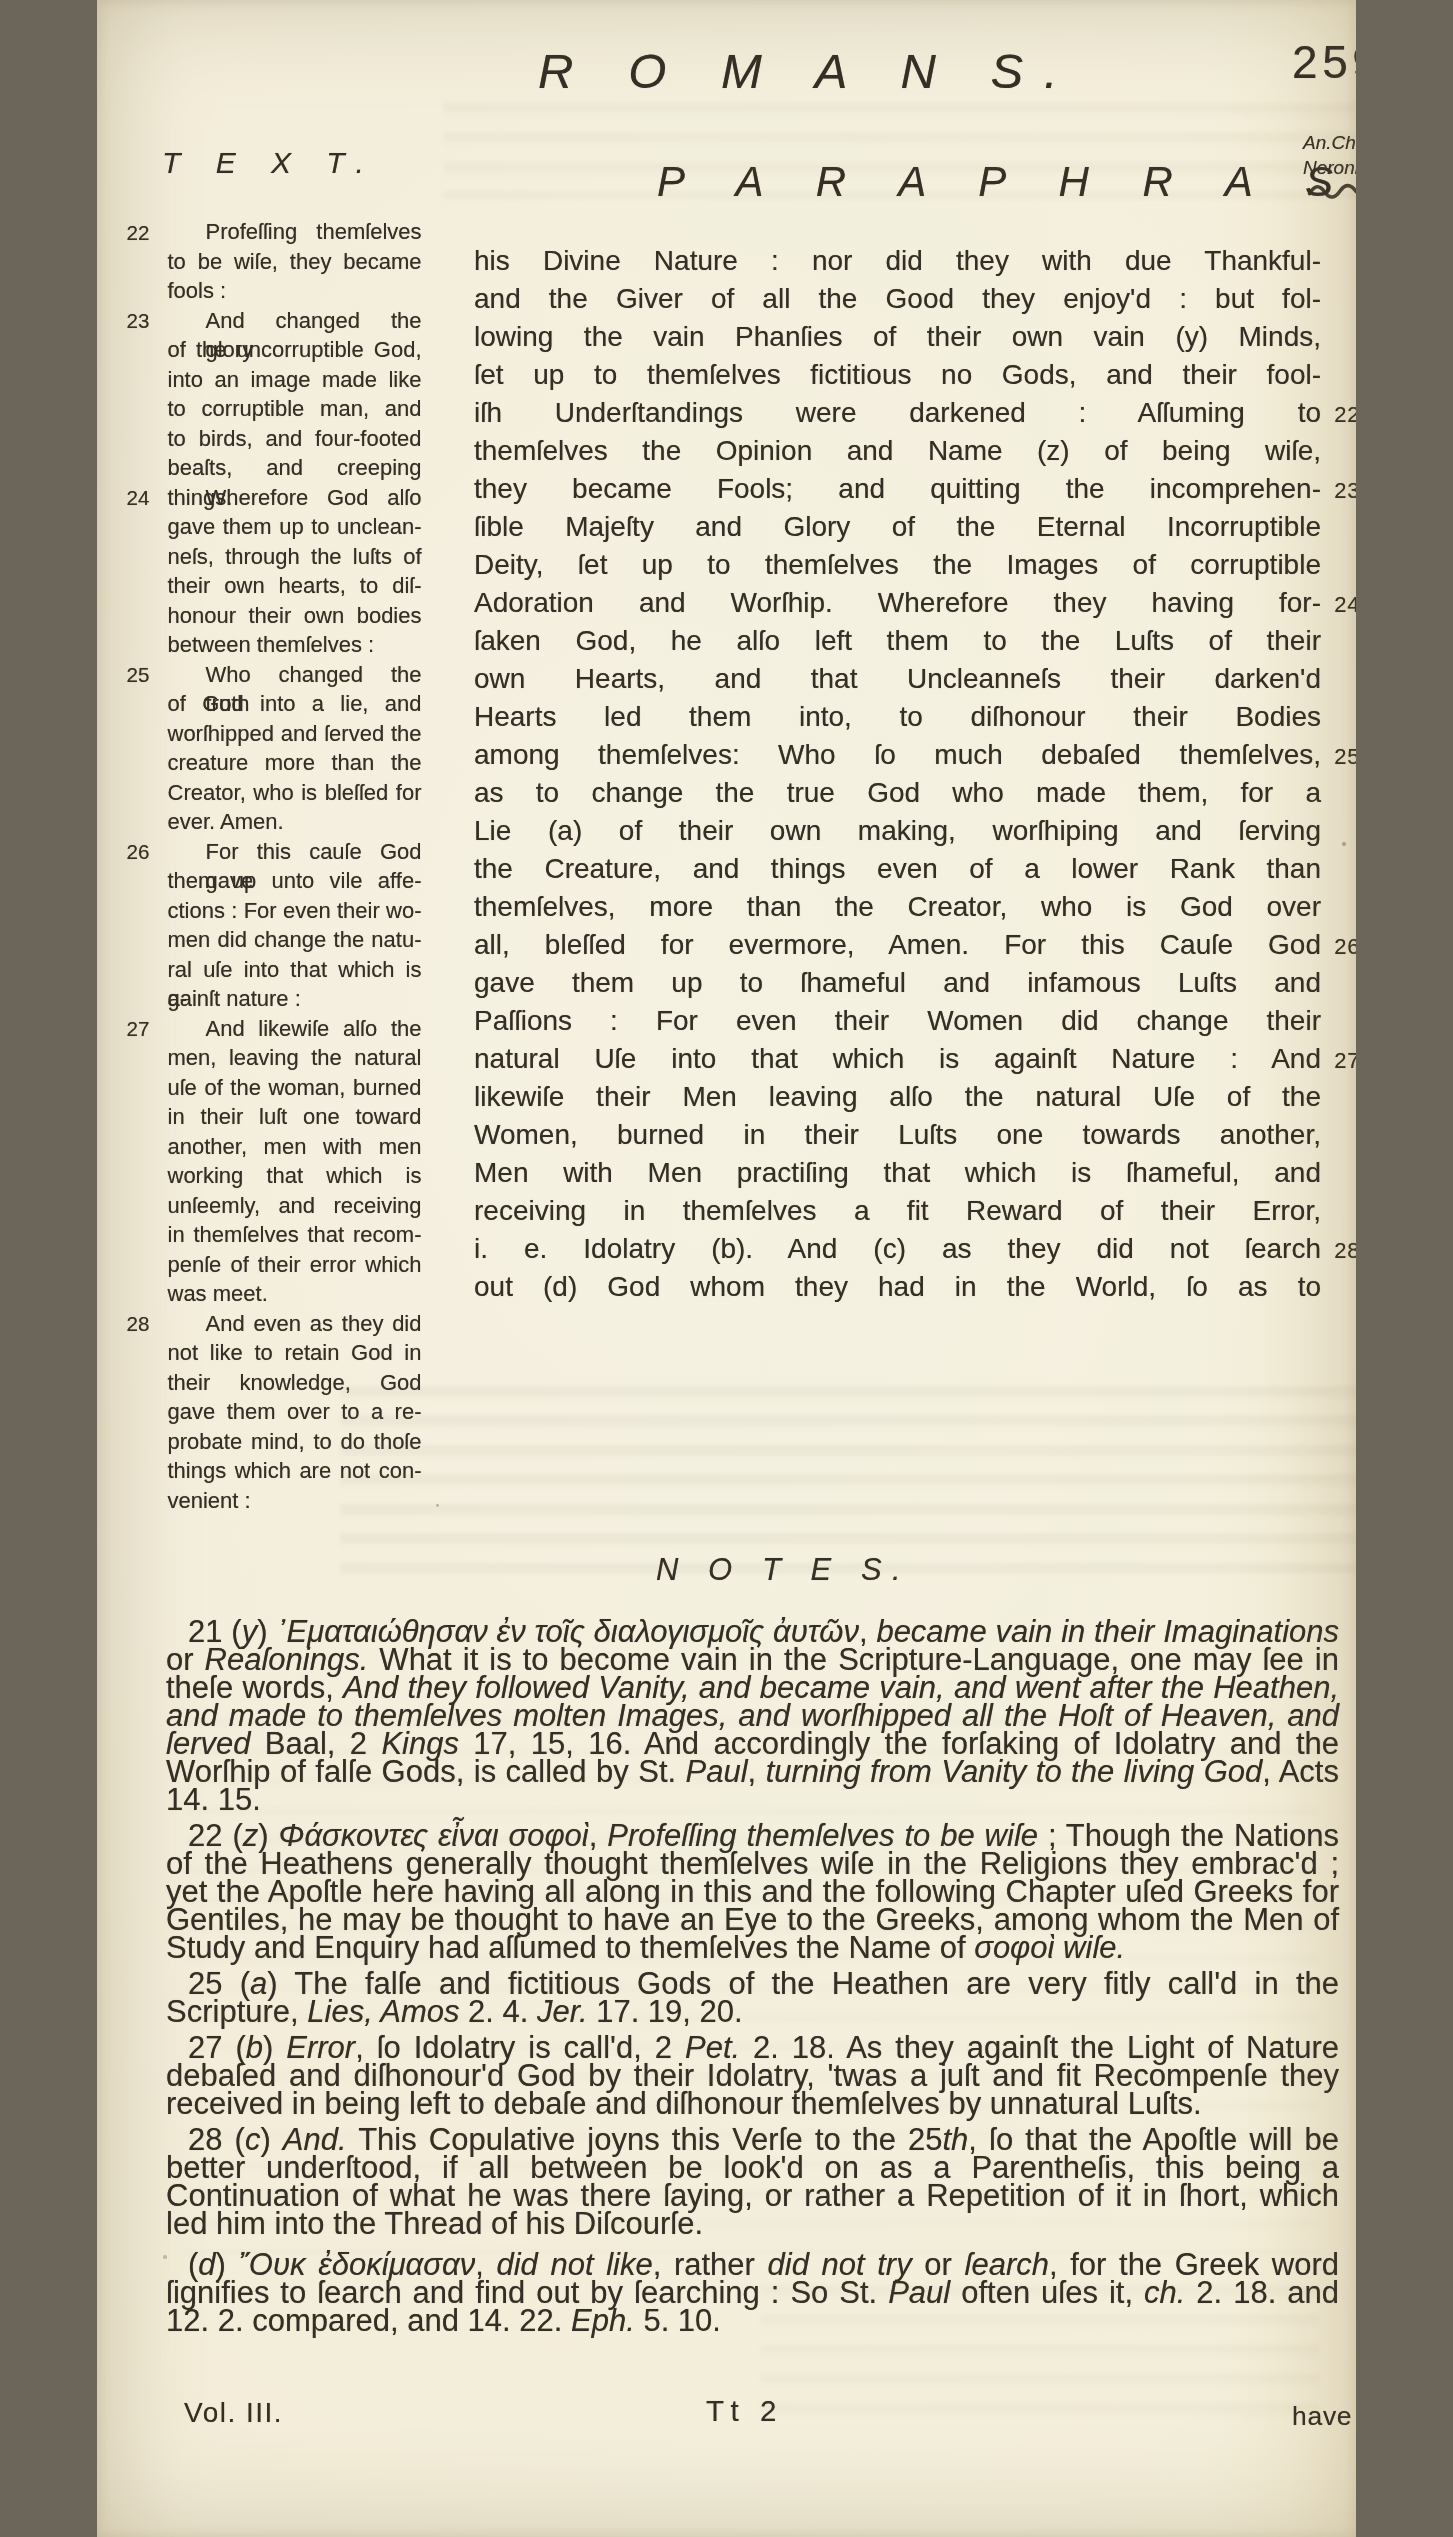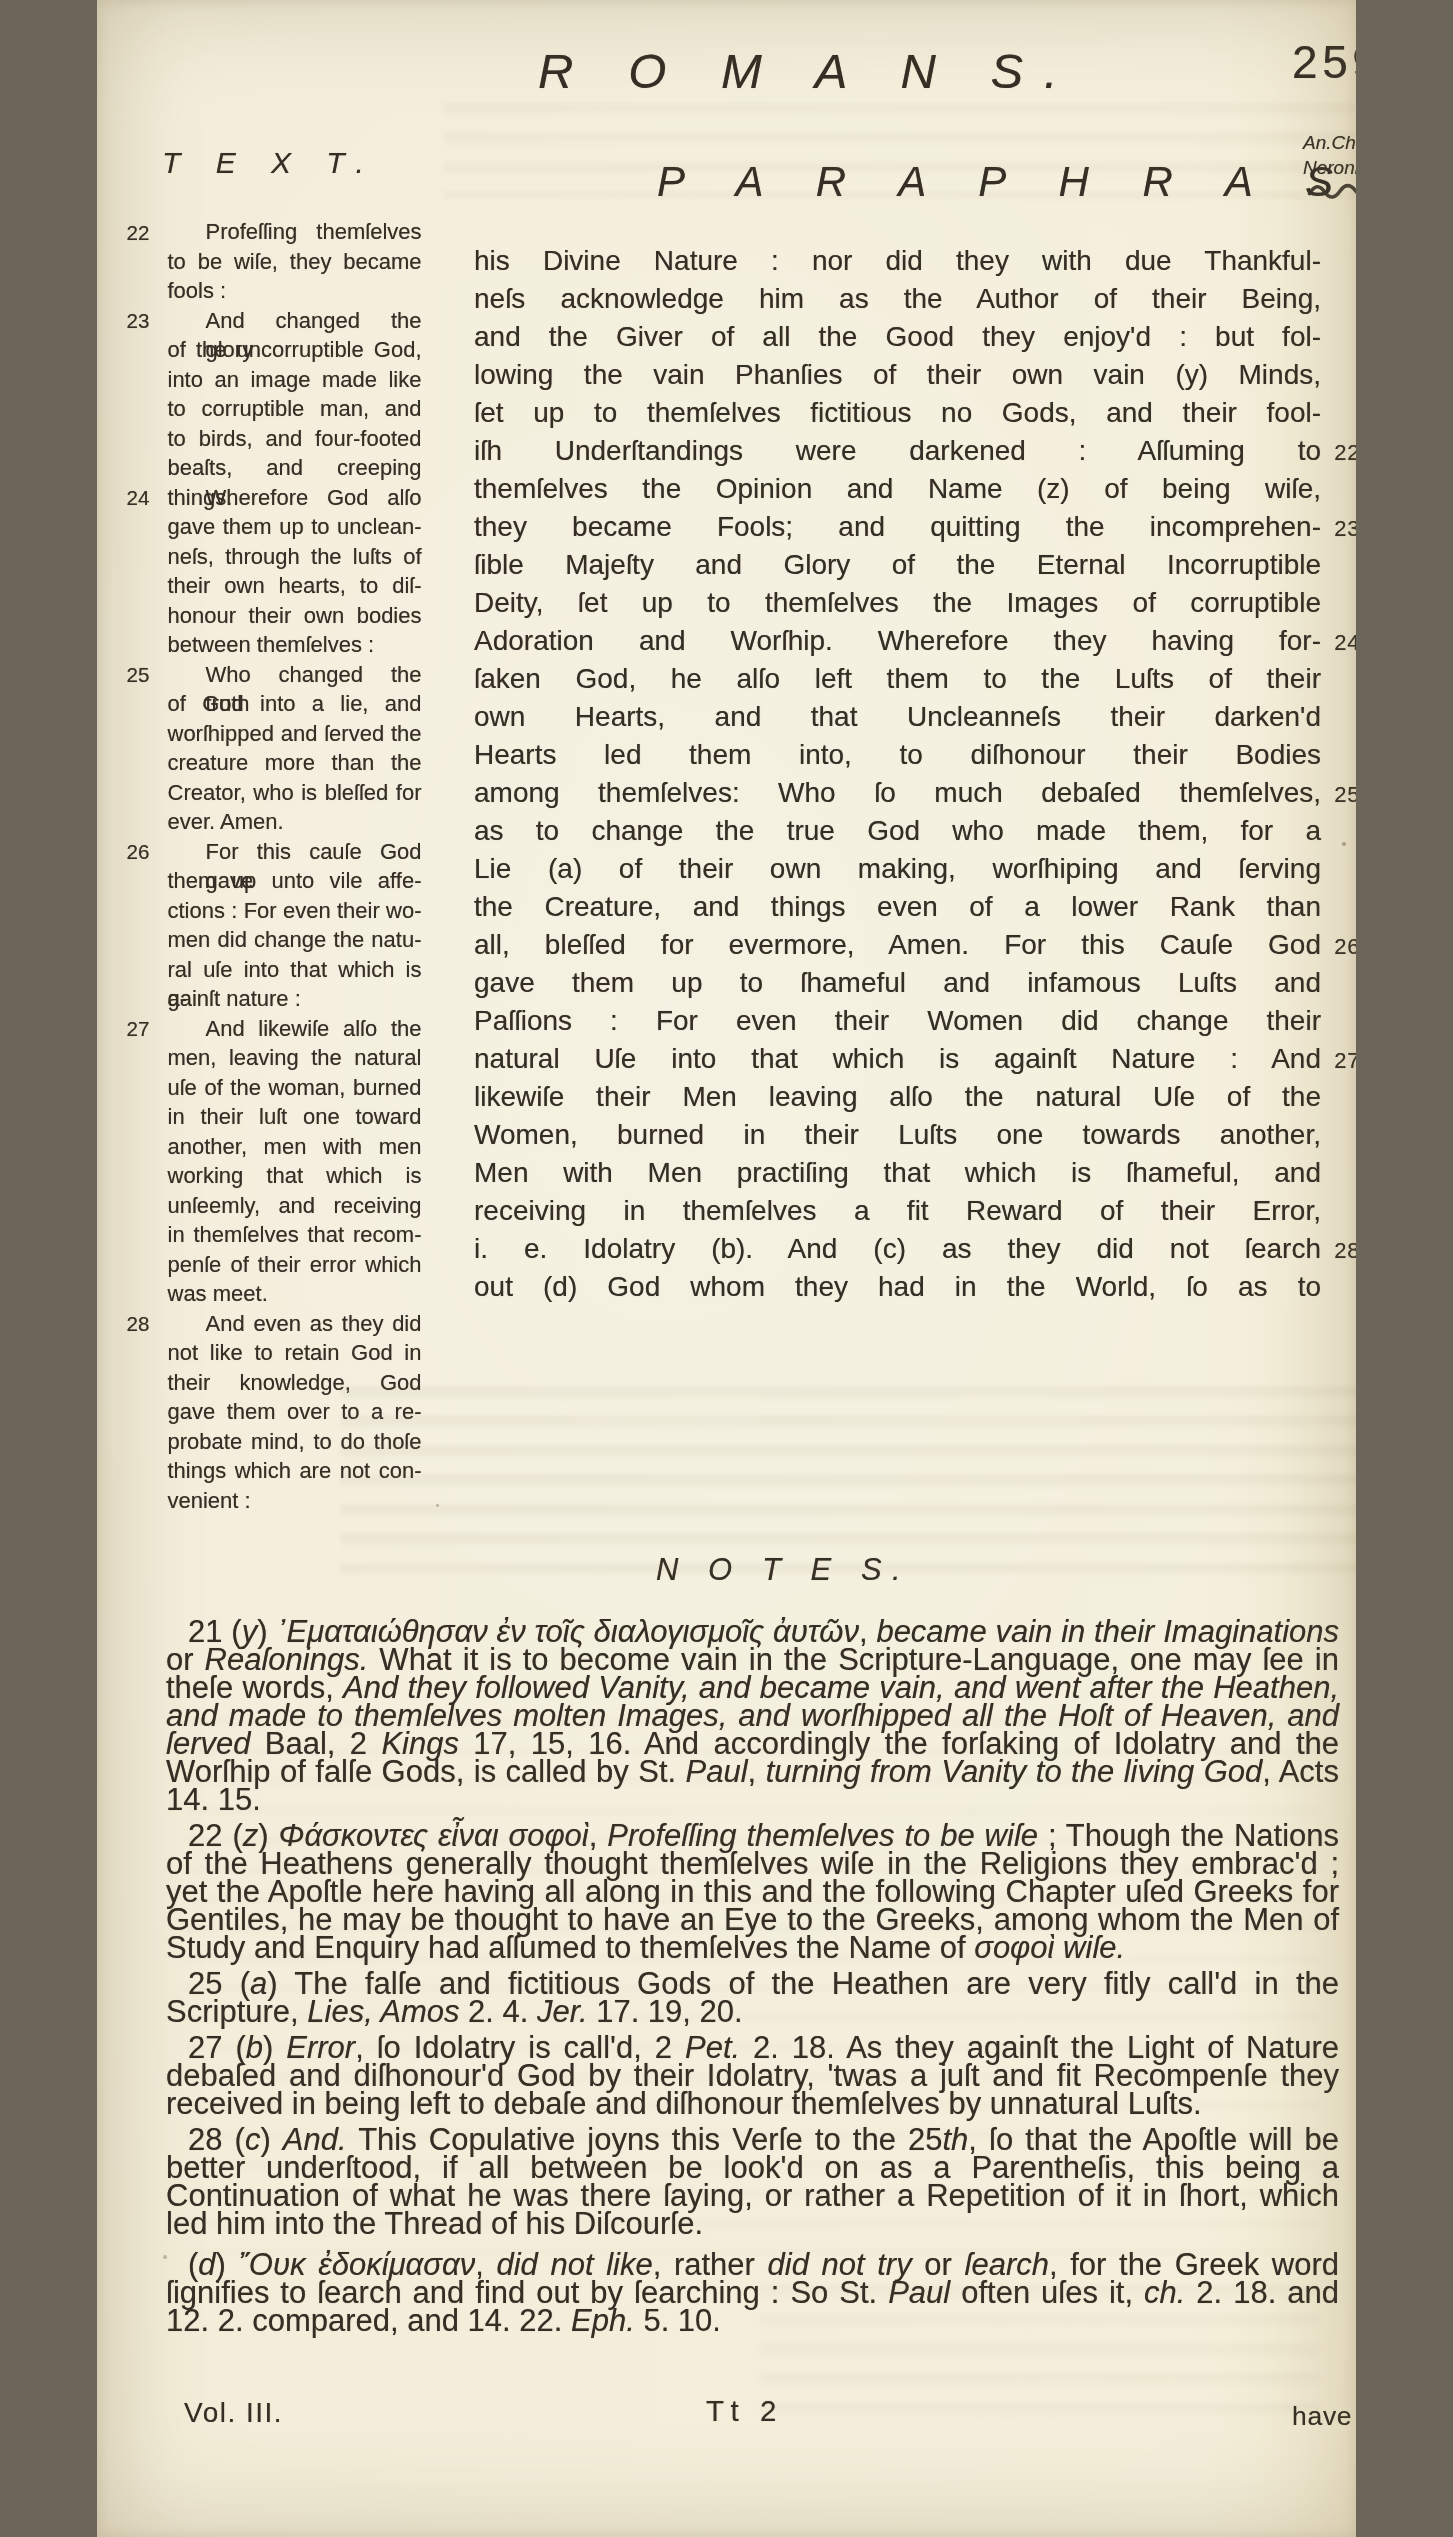--- a/index.html
+++ b/index.html
@@ -188,9 +188,6 @@
         <span class="ptxt">his Divine Nature : nor did they with due Thankful-</span>
       </div>
       <div class="pline">
-        <span class="ptxt">neſs acknowledge him as the Author of their Being,</span>
-      </div>
-      <div class="pline">
         <span class="ptxt">and the Giver of all the Good they enjoy'd : but fol-</span>
       </div>
       <div class="pline">

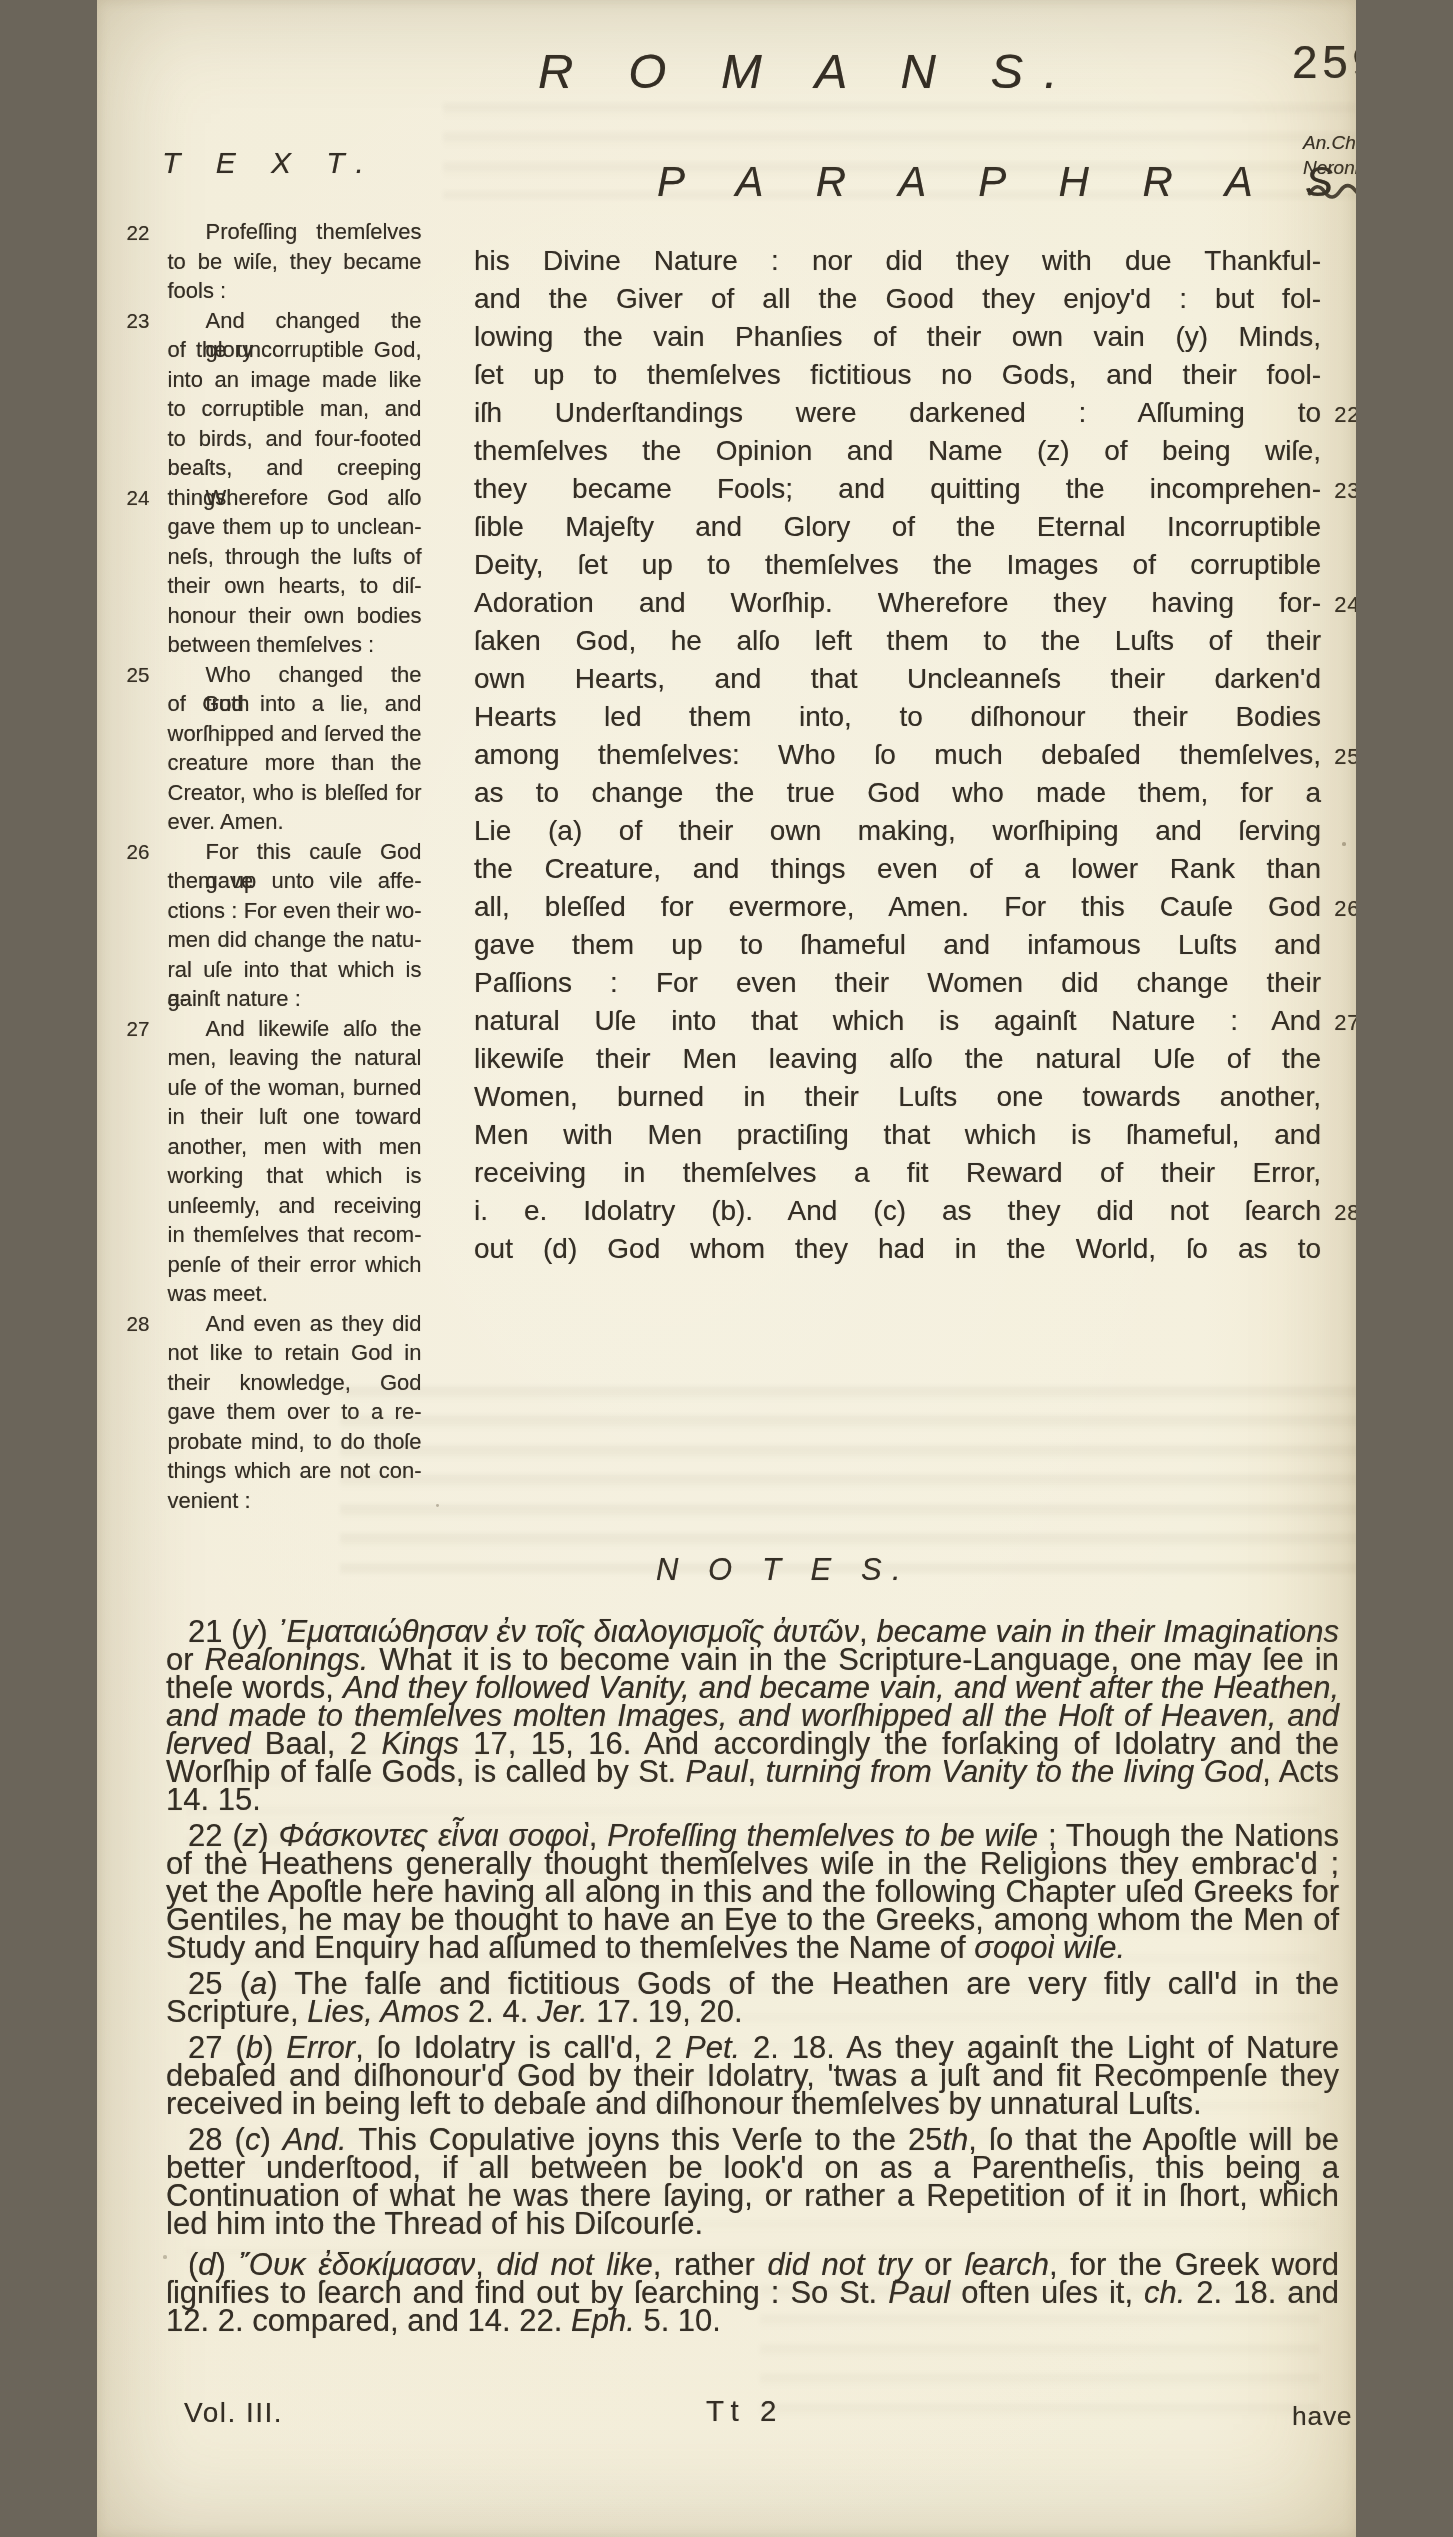--- a/index.html
+++ b/index.html
@@ -240,6 +240,9 @@
         <span class="ptxt">the Creature, and things even of a lower Rank than</span>
       </div>
       <div class="pline">
+        <span class="ptxt">themſelves, more than the Creator, who is God over</span>
+      </div>
+      <div class="pline">
         <span class="ptxt">all, bleſſed for evermore, Amen. For this Cauſe God</span>
         <span class="pnum">26.</span>
       </div>

